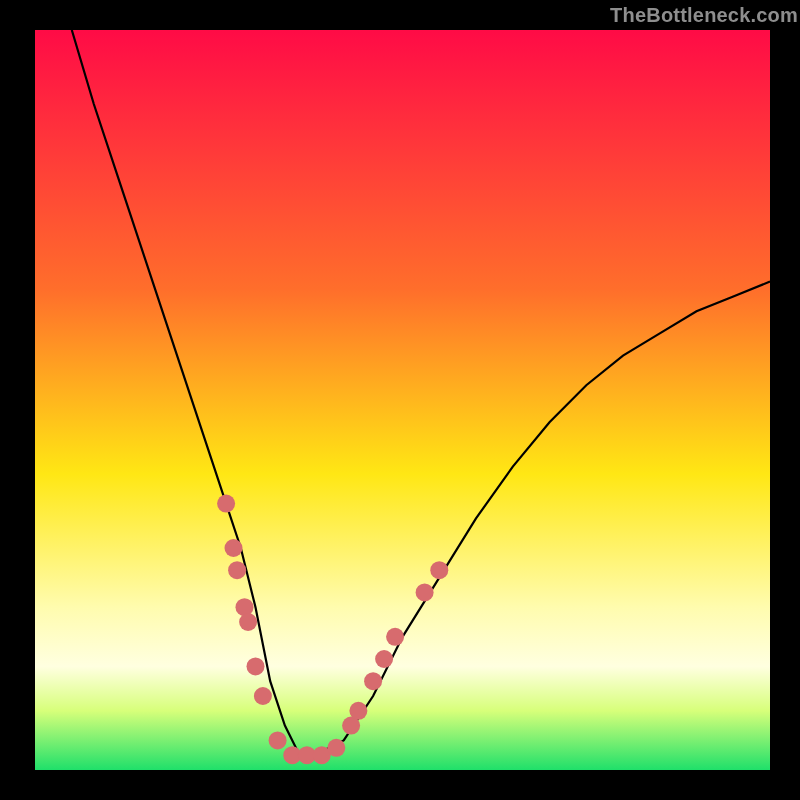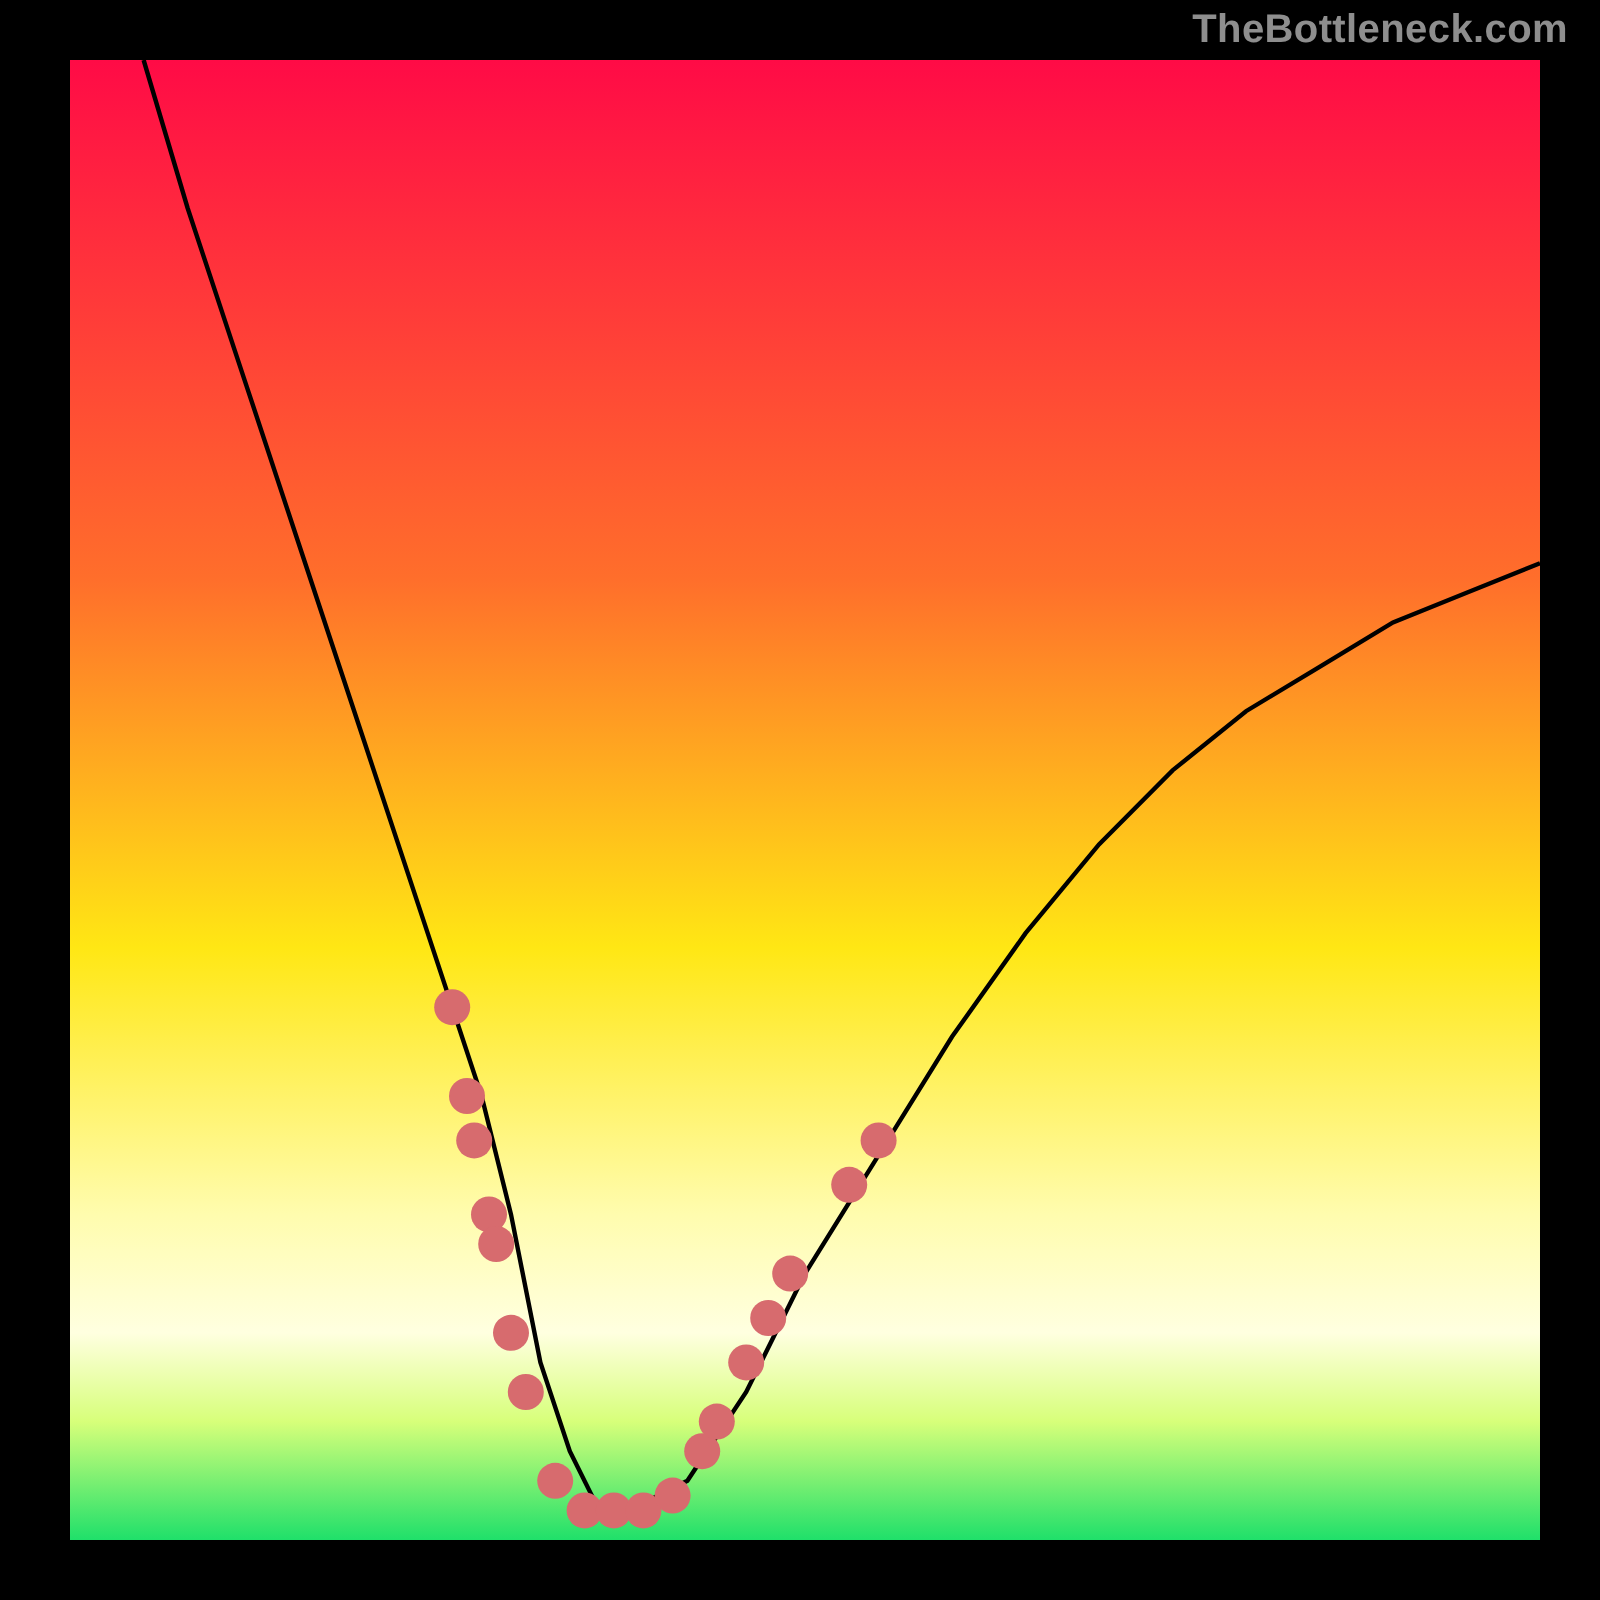--- a/index.html
+++ b/index.html
@@ -20,7 +20,7 @@
   .watermark {
     position: absolute;
     top: 4px;
-    right: 16px;
+    right: 2px;
     font-family: Arial, Helvetica, sans-serif;
     font-size: 20px;
     font-weight: 600;

